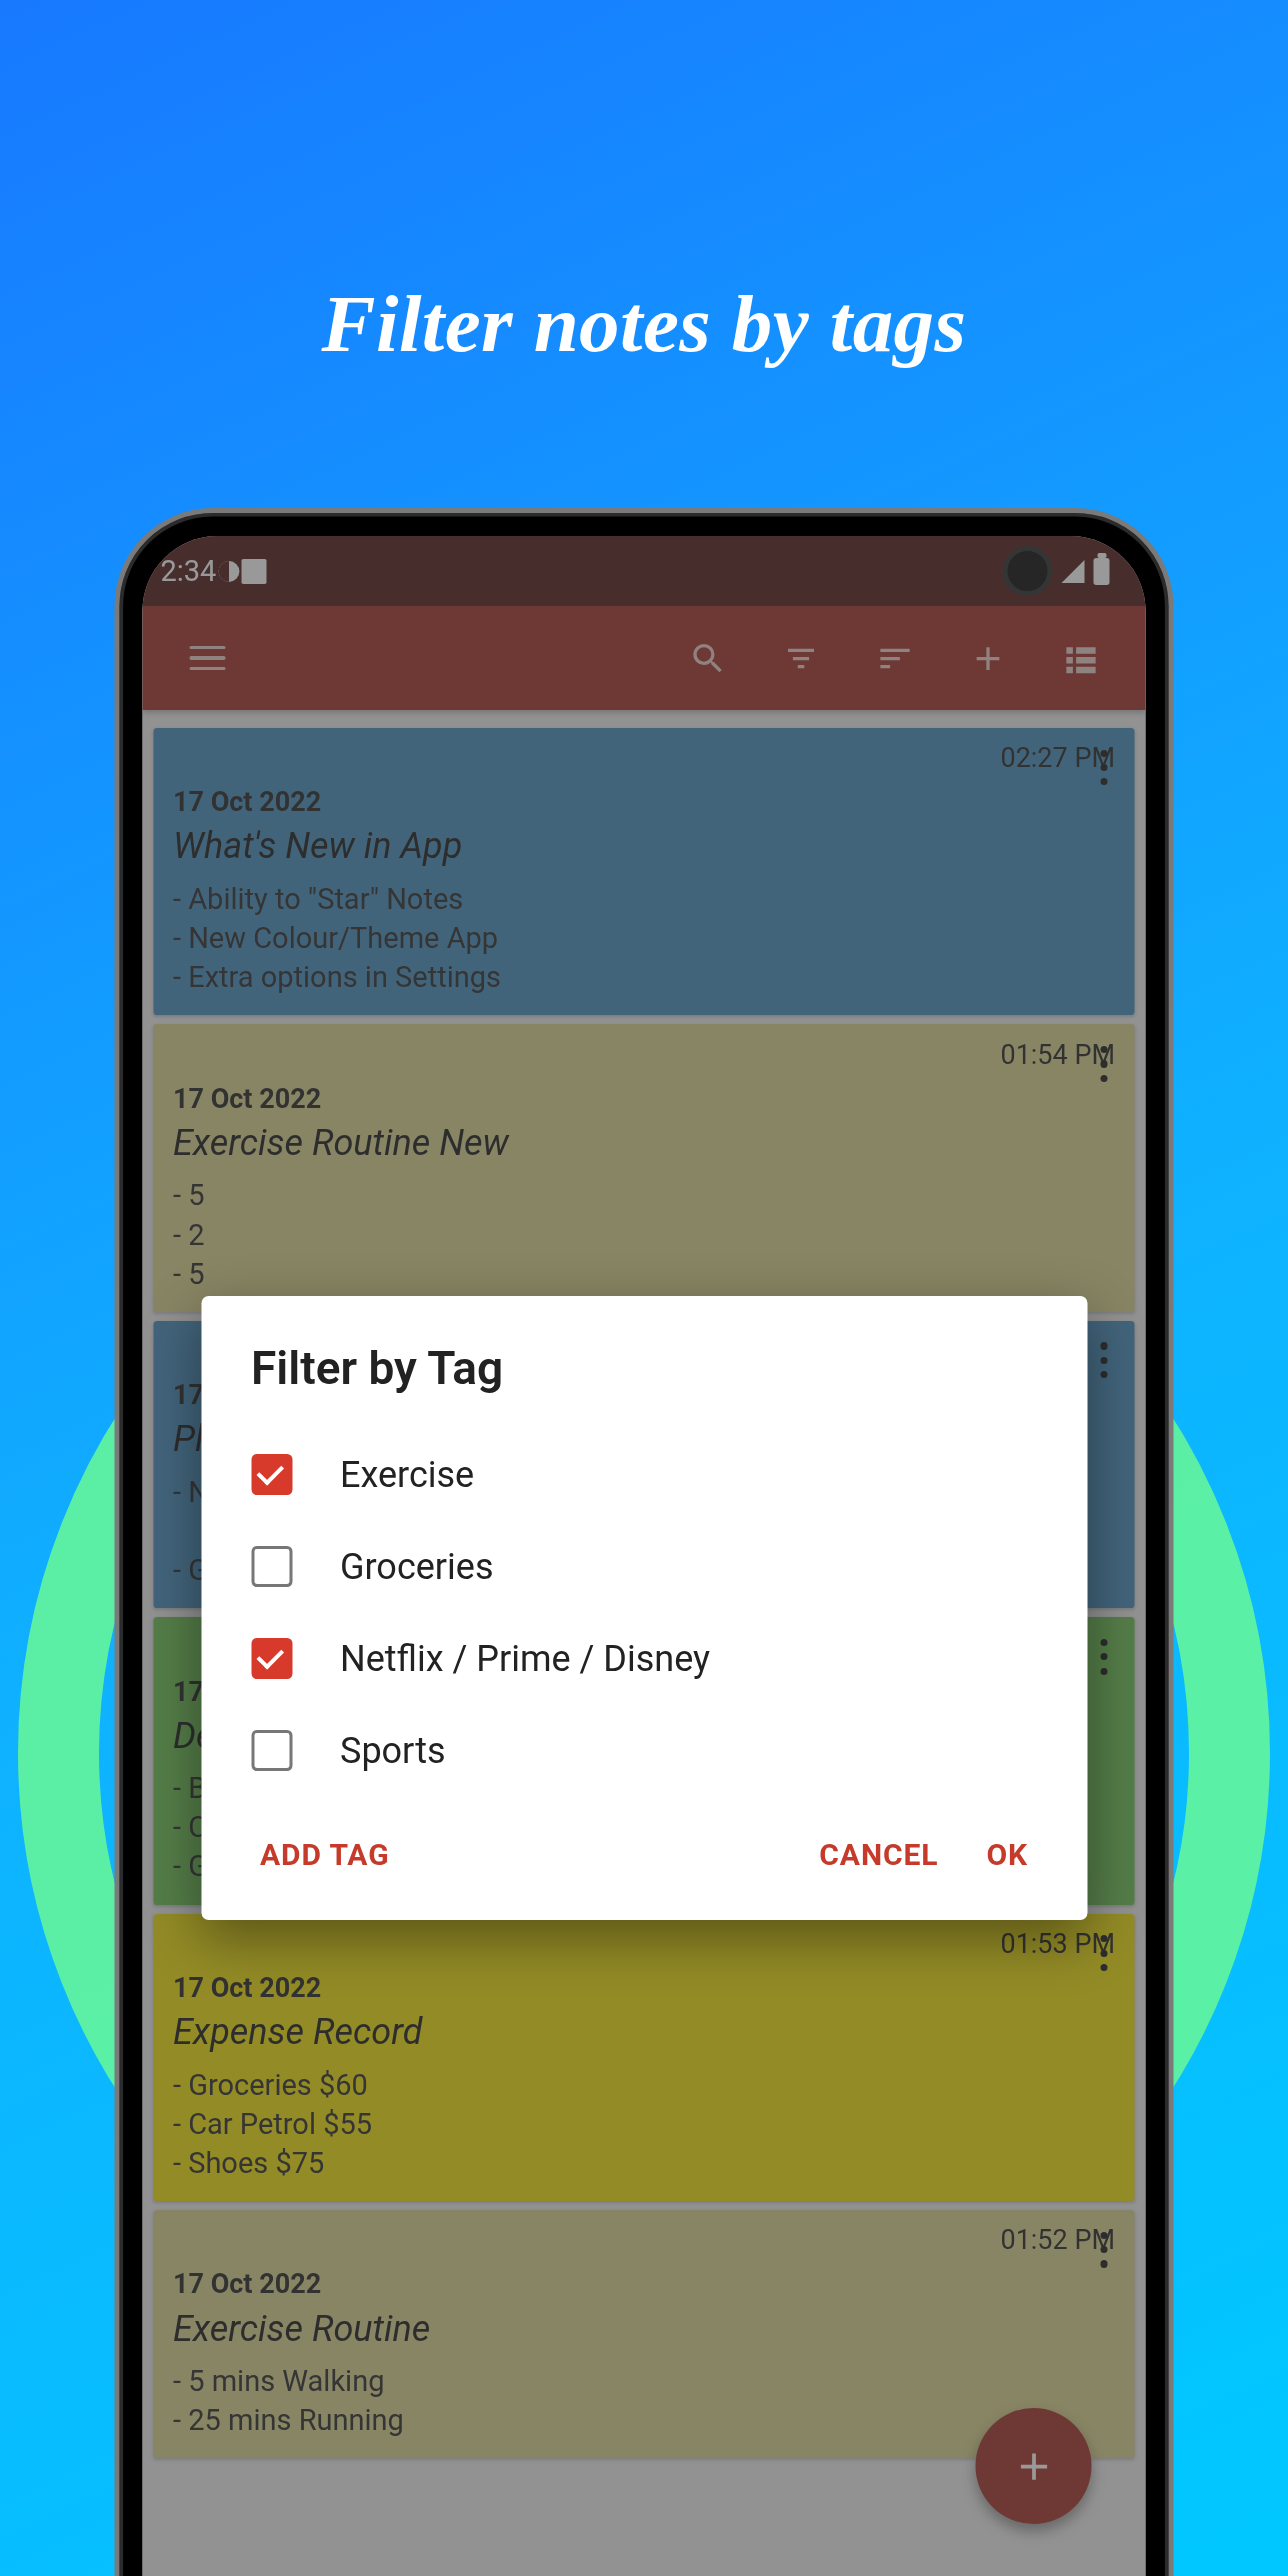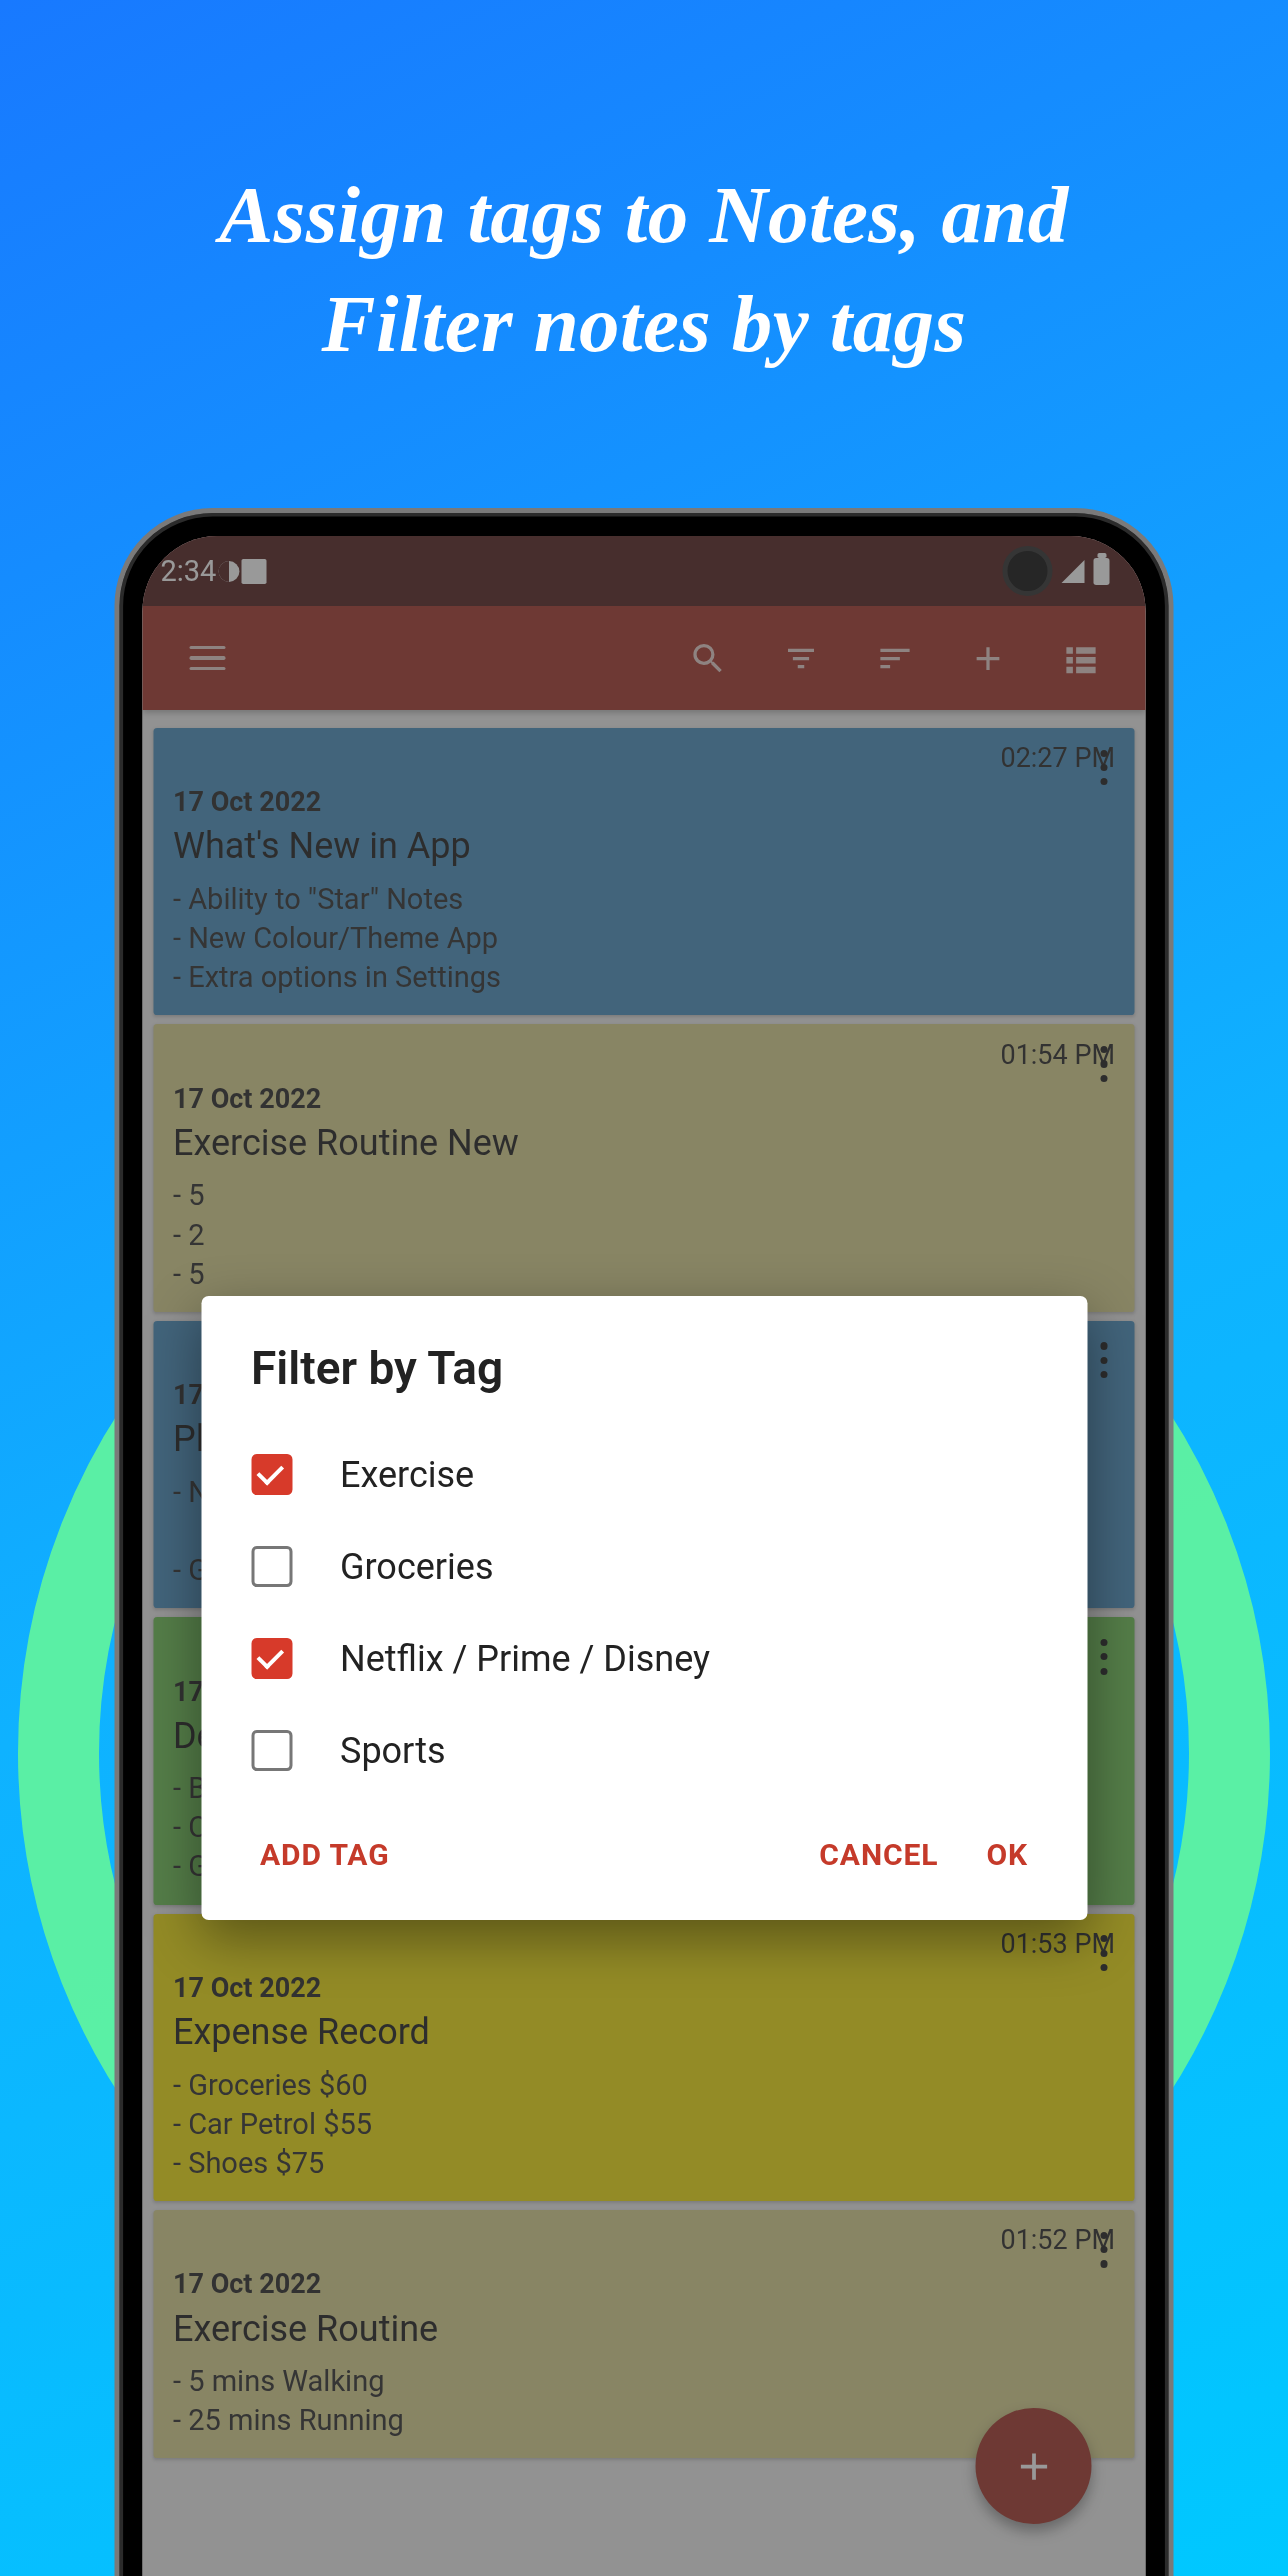--- a/index.html
+++ b/index.html
@@ -172,7 +172,7 @@
 <div class="bg-circle"></div>
 
 <div class="promo-title">
-  <span>Assign tags to Notes, and</span><br>
+  <br>
   <span>Filter notes by tags</span>
 </div>
 

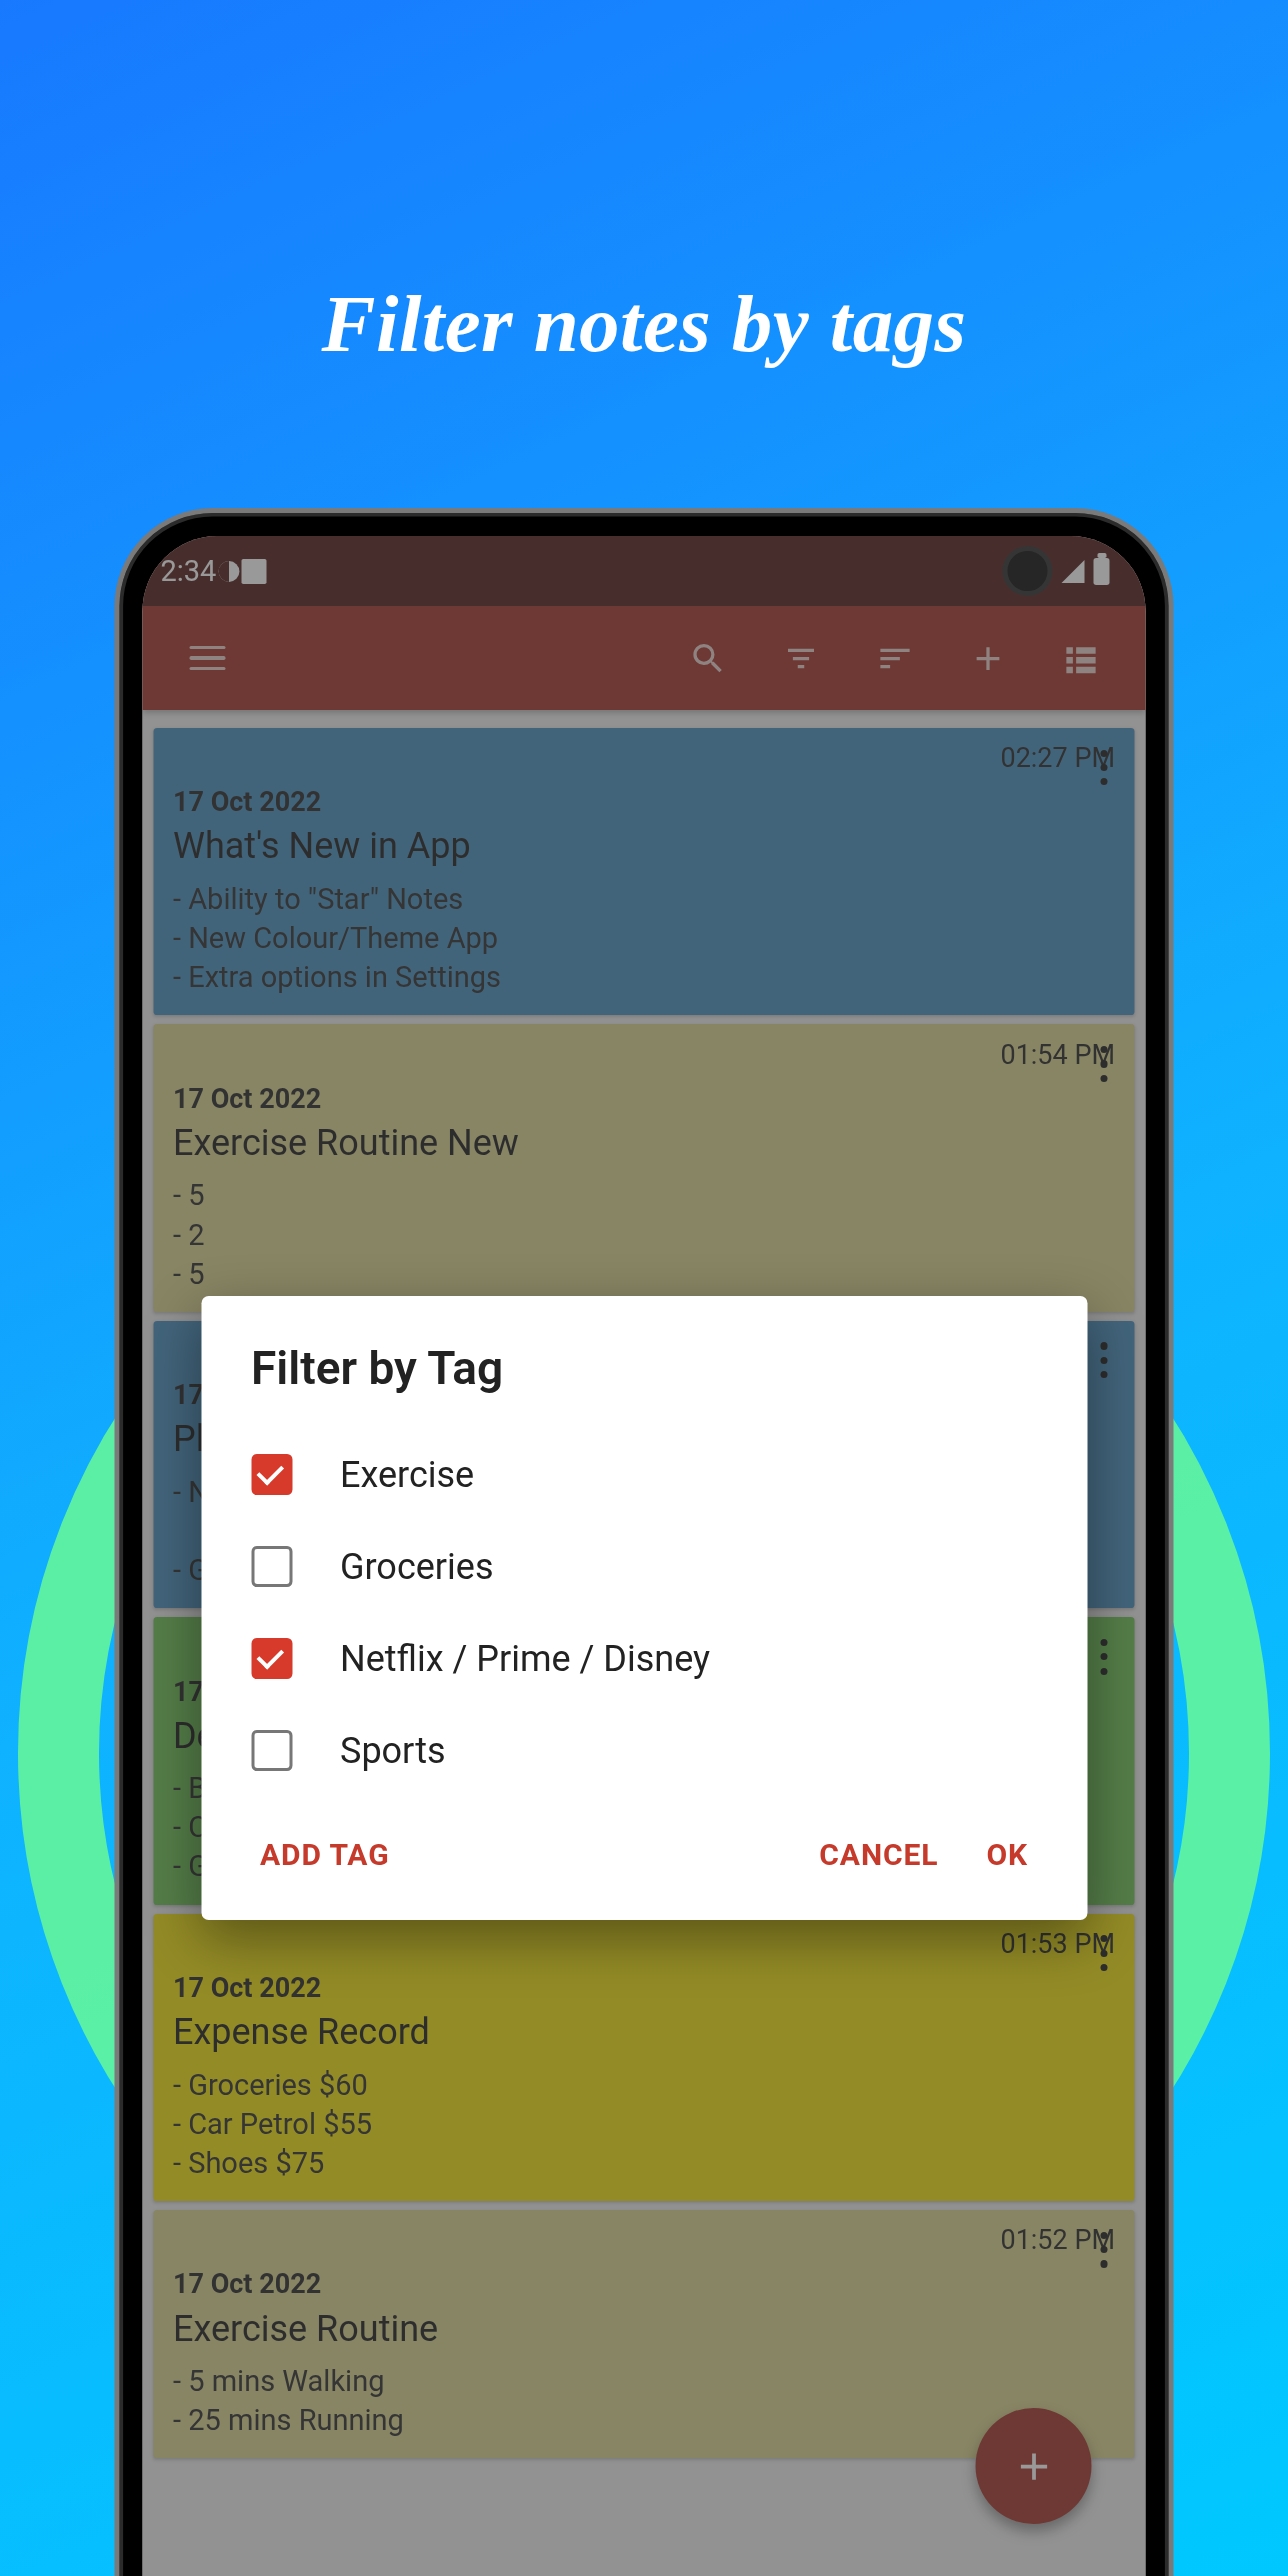--- a/index.html
+++ b/index.html
@@ -112,7 +112,7 @@
   .card .row1{display:flex;justify-content:space-between;font-weight:700;font-size:27px;color:#1b1b1b;}
   .card .date{font-weight:700;margin-top:44px;}
   .card .time{font-weight:400;}
-  .card .title{font-size:36px;color:#111;margin-top:7.2px;}
+  .card .title{font-size:36px;color:#111;margin-top:7.2px;font-style:italic;}
   .card .body{font-size:29px;color:#222;margin-top:12.5px;line-height:1.35;white-space:pre-line;}
   .card .kebab{
     position:absolute; right:12.5px; top:12.5px; width:36px; height:54px;

